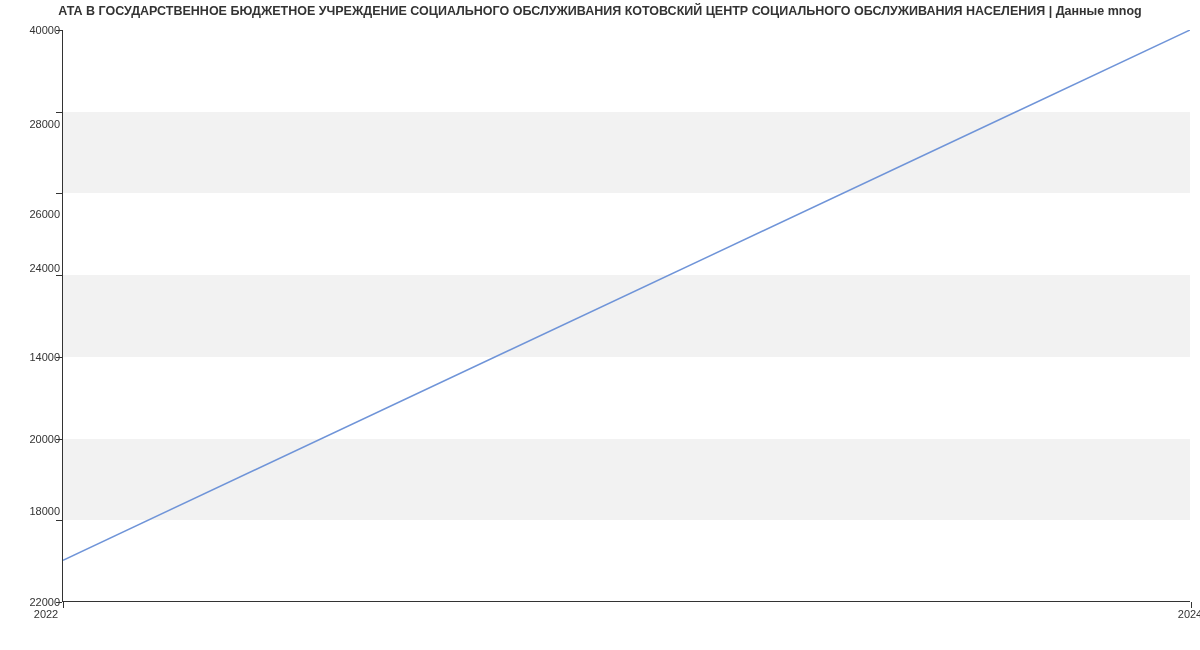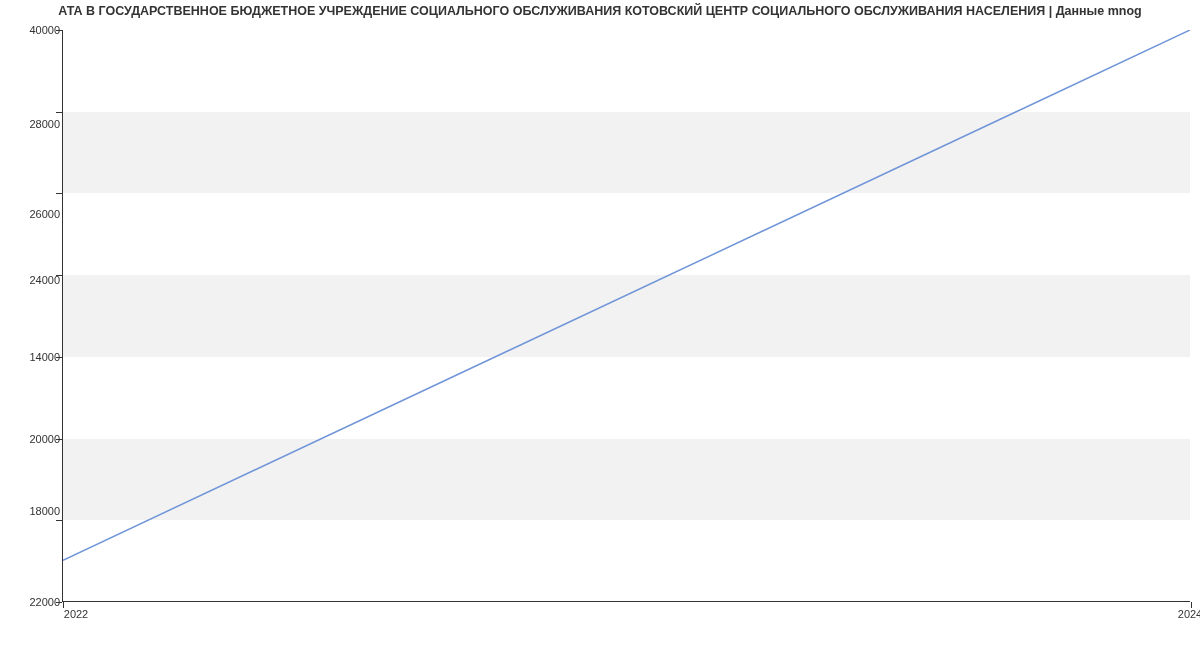--- a/index.html
+++ b/index.html
@@ -111,7 +111,7 @@
     <div class="y-tick-label" style="top: 489px;">18000</div>
     <div class="y-tick-label" style="top: 416.571px; margin-left: 12px;">20000</div>
     <div class="y-tick-label" style="top: 334.857px;">14000</div>
-    <div class="y-tick-label" style="top: 258px;">24000</div>
+    <div class="y-tick-label" style="top: 246px;">24000</div>
     <div class="y-tick-label" style="top: 171.429px; margin-top: 21px;">26000</div>
     <div class="y-tick-label" style="top: 89.7143px; margin-top: 12px;">28000</div>
     <div class="y-tick-label" style="top: 8px;">40000</div>

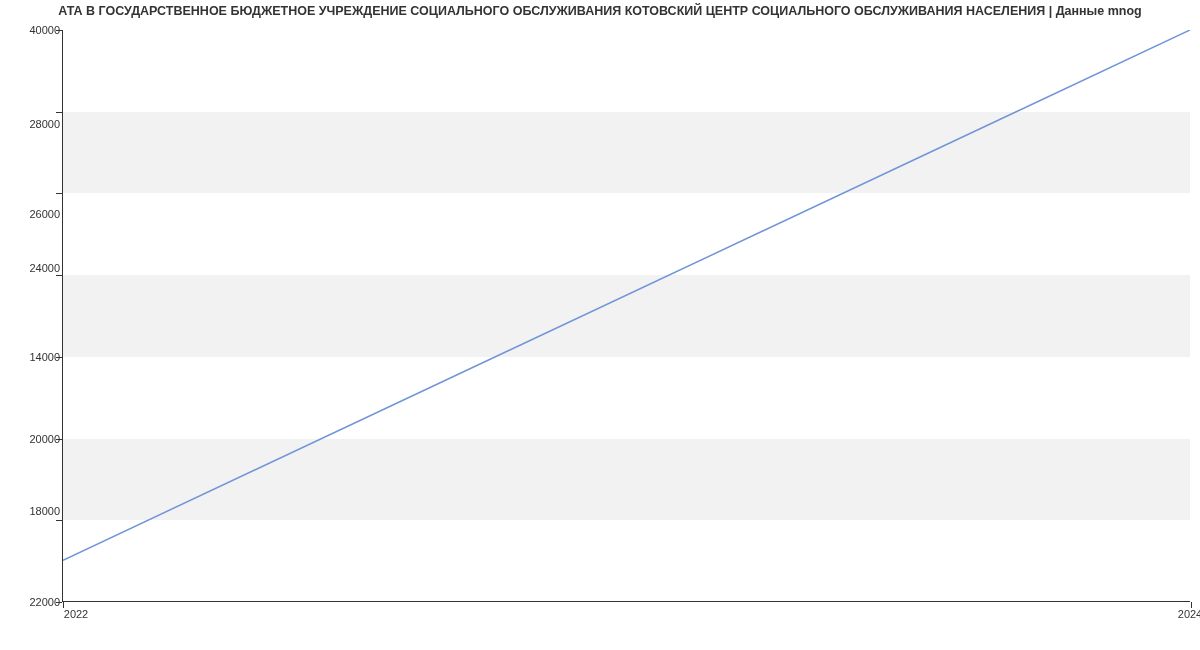--- a/index.html
+++ b/index.html
@@ -115,7 +115,7 @@
     <div class="y-tick-label" style="top: 171.429px; margin-top: 21px;">26000</div>
     <div class="y-tick-label" style="top: 89.7143px; margin-top: 12px;">28000</div>
     <div class="y-tick-label" style="top: 8px;">40000</div>
-    <div class="x-tick-label" style="left: 76px;">2022</div>
+    <div class="x-tick-label" style="left: 46px;">2022</div>
     <div class="x-tick-label" style="left: 1190px;">2024</div>
   </div>
 

